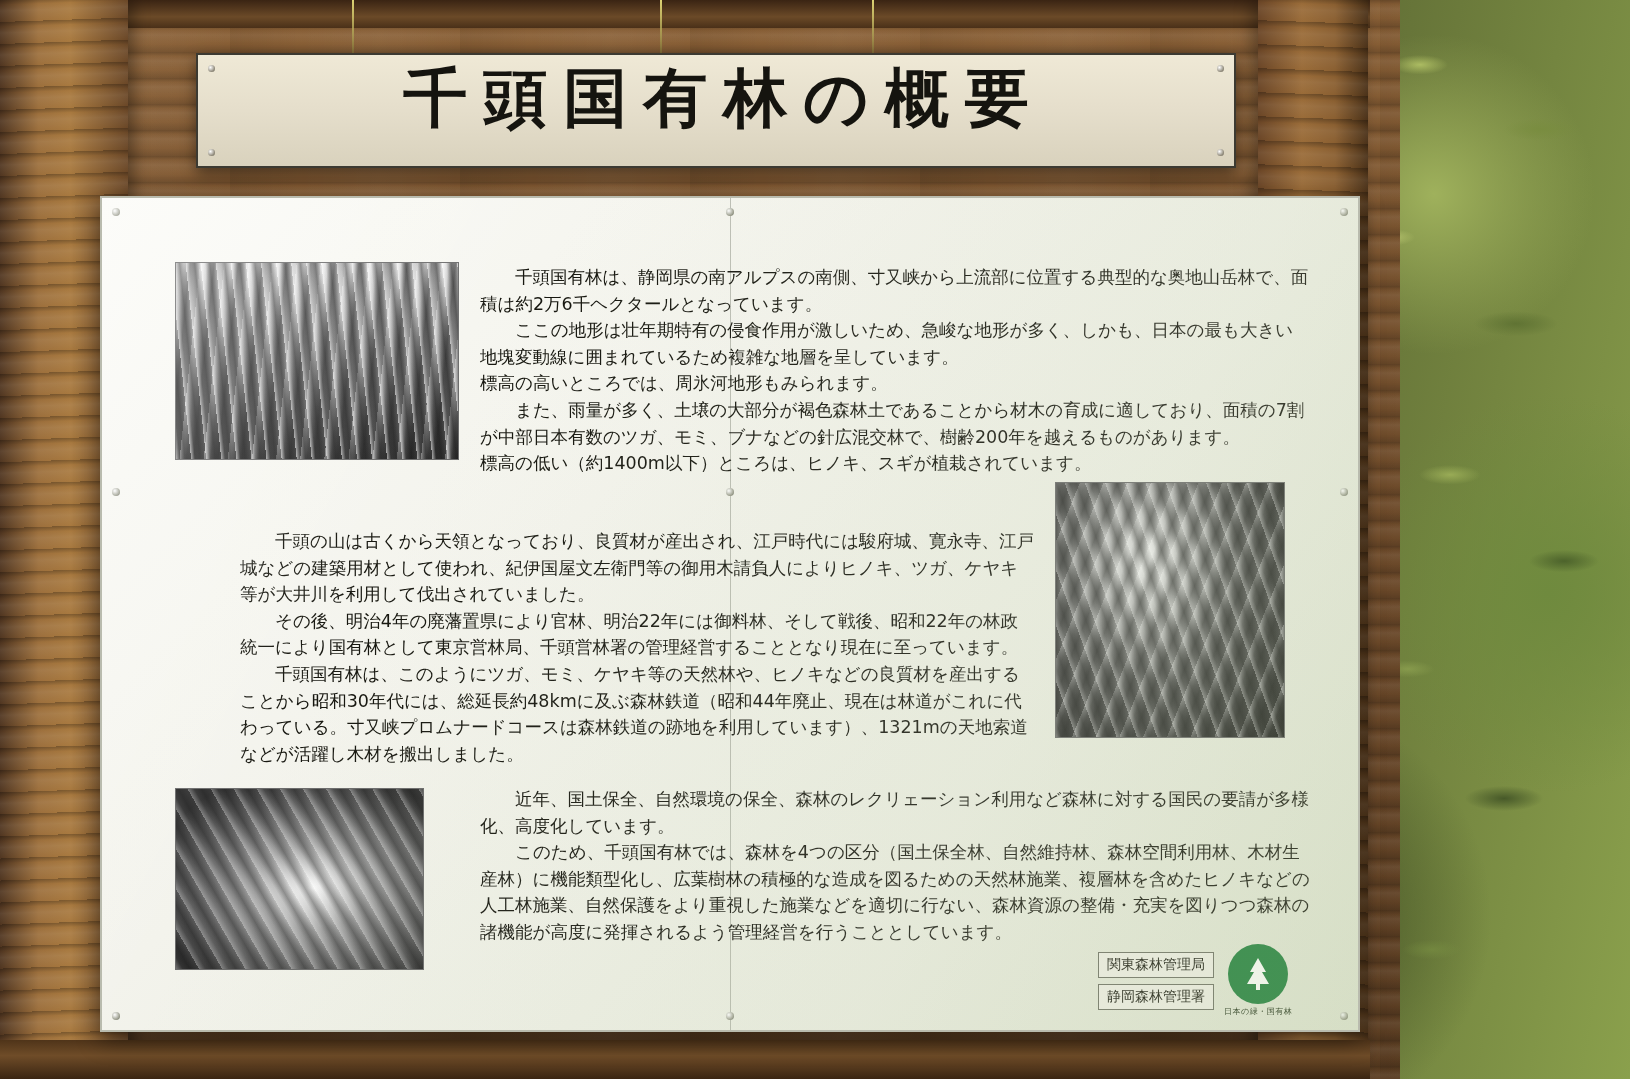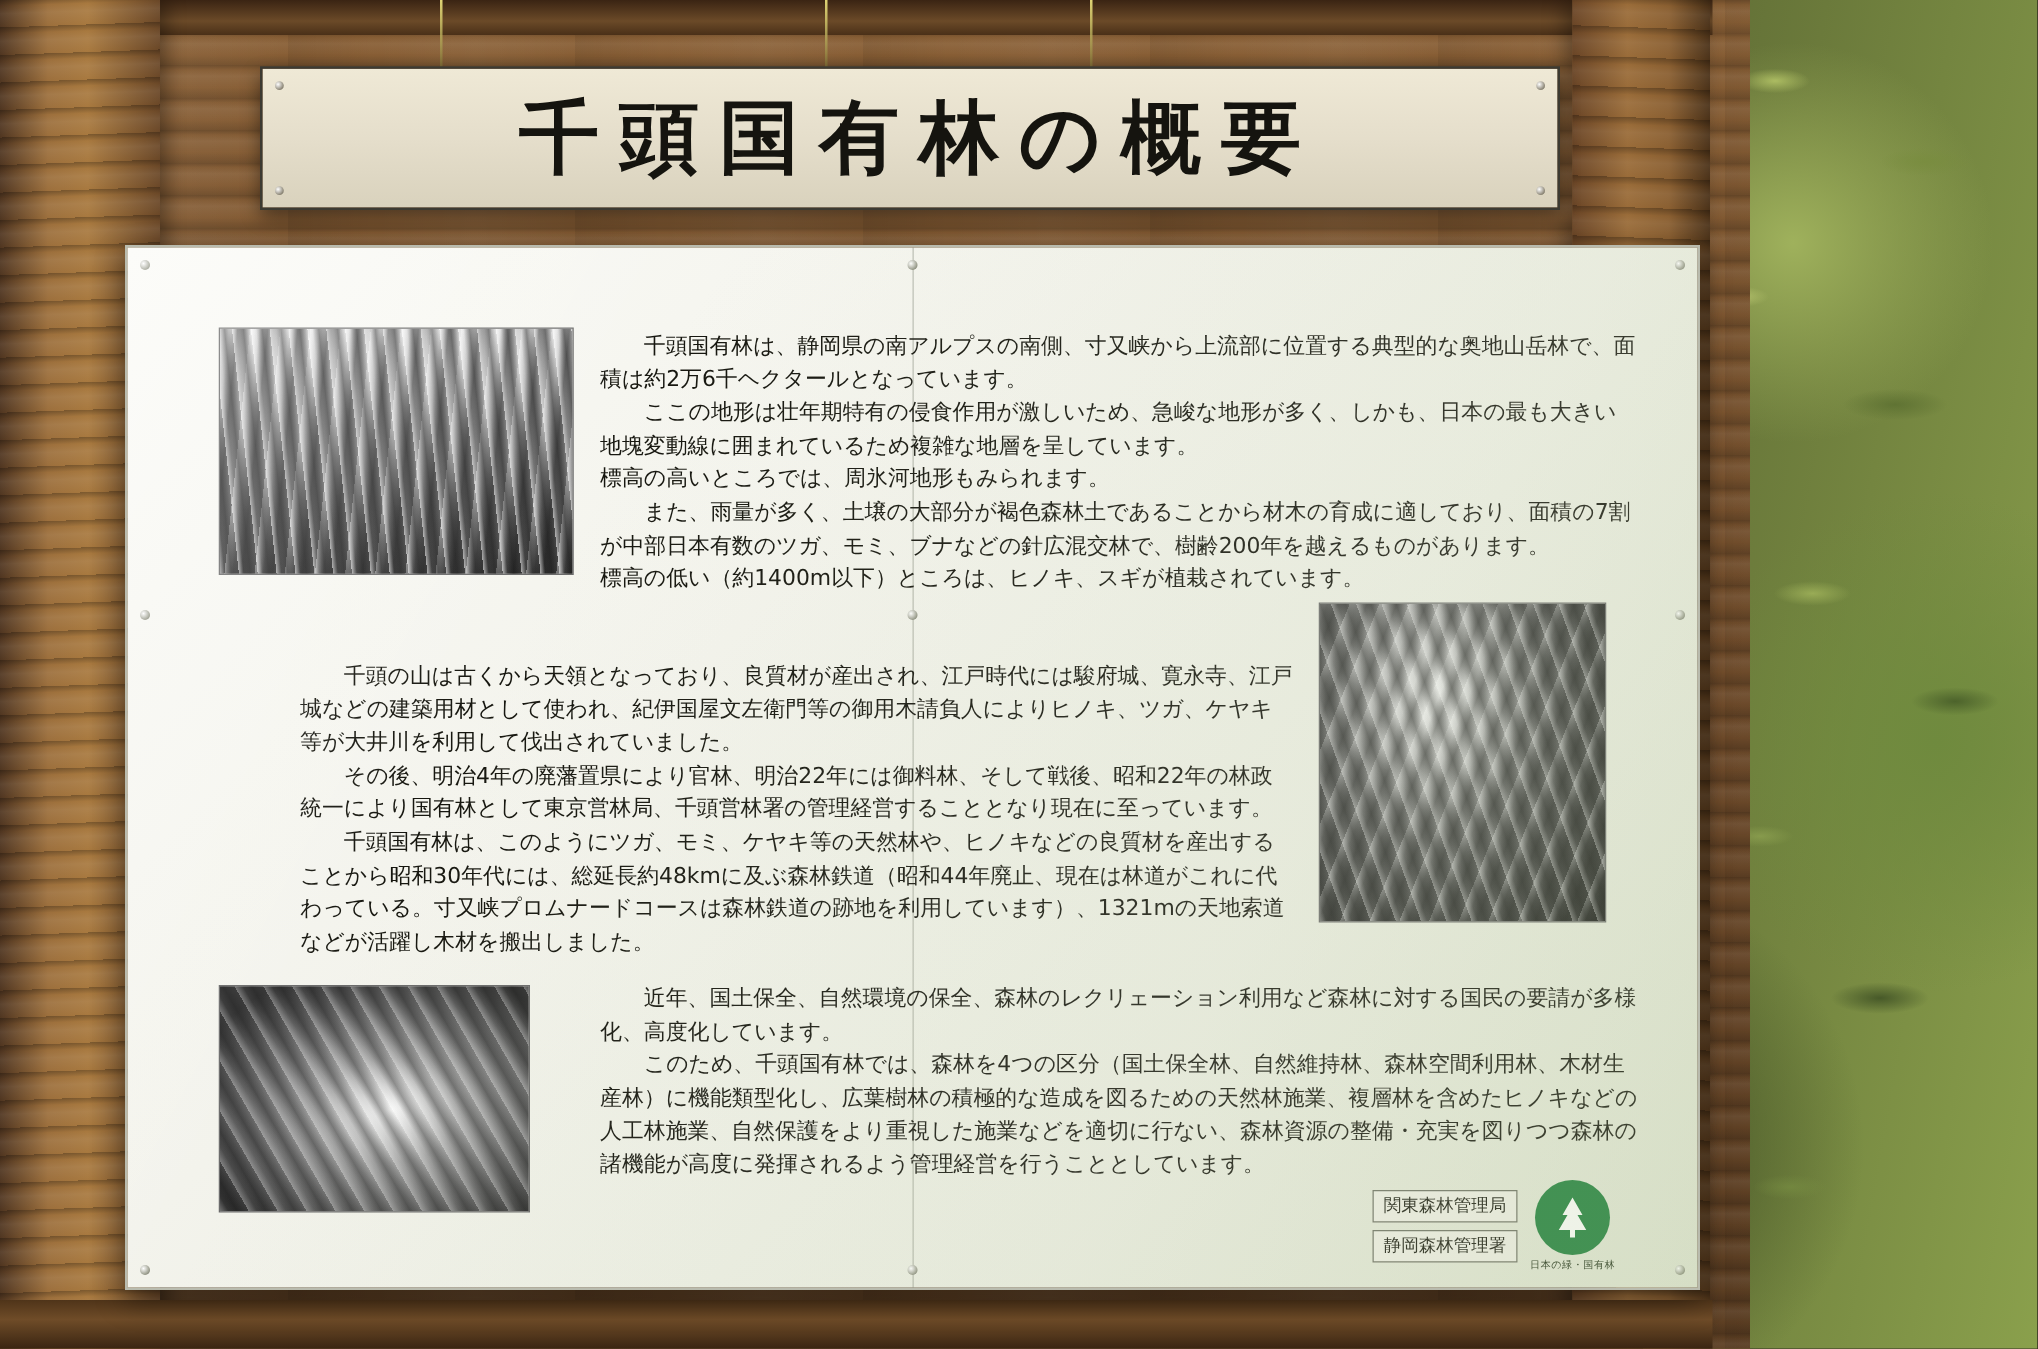--- a/index.html
+++ b/index.html
@@ -95,7 +95,7 @@
   
   .title-board {
     position: absolute;
-    left: 208px;
+    left: 196px;
     top: 53px;
     width: 1036px;
     height: 111px;
@@ -103,7 +103,6 @@
     border: 2px solid #3c3a32;
     box-shadow: 0 6px 14px rgba(0,0,0,.45);
     display: flex;
-    align-items: center;
     justify-content: center;
   }
   .title-board .title-text {

